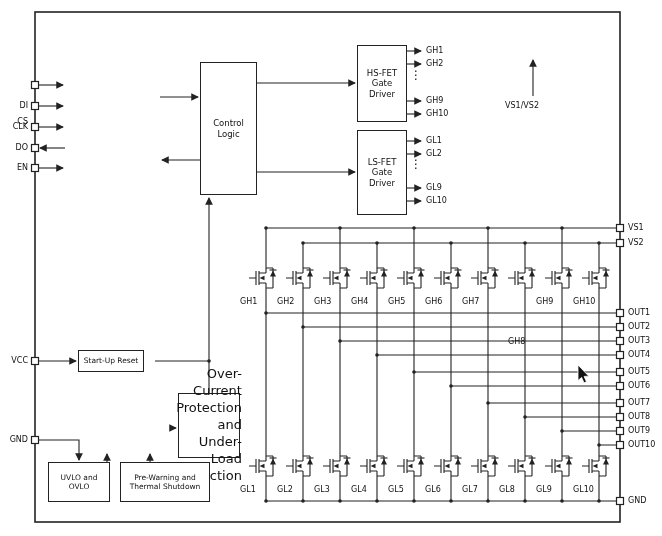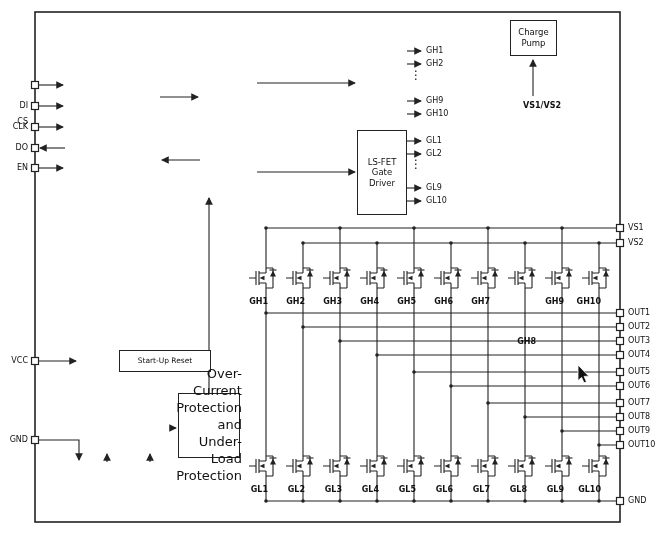--- a/index.html
+++ b/index.html
@@ -175,9 +175,6 @@
 <div class="block" style="left:357px; top:130px; width:50px; height:85px;">
       <span>LS-FET Gate Driver</span>
     </div>
-<div class="block" style="left:510px; top:20px; width:47px; height:36px;">
-      <span>Charge Pump</span>
-    </div>
 <div class="block f75" style="left:78px; top:350px; width:92px; height:22px;margin-left:41px;">
       <span>Start-Up Reset</span>
     </div>

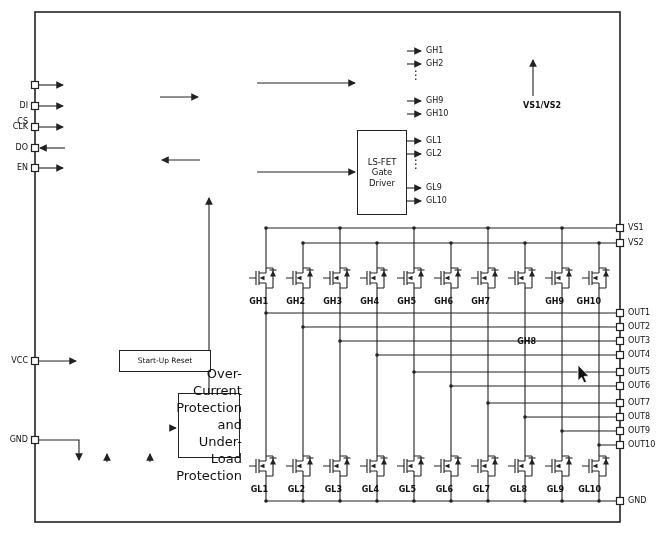--- a/index.html
+++ b/index.html
@@ -172,6 +172,9 @@
   </g>
 </svg>
 
+<div class="block" style="left:357px; top:45px; width:50px; height:77px;">
+      <span>HS-FET Gate Driver</span>
+    </div>
 <div class="block" style="left:357px; top:130px; width:50px; height:85px;">
       <span>LS-FET Gate Driver</span>
     </div>

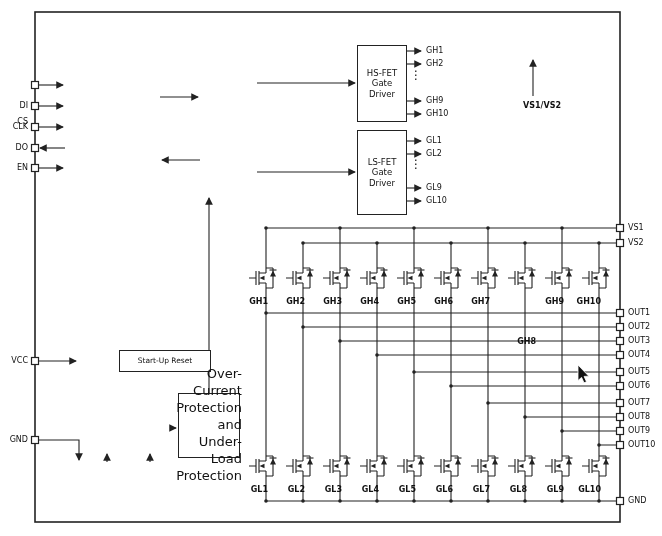--- a/index.html
+++ b/index.html
@@ -8,7 +8,7 @@
   svg { position:absolute; left:0; top:0; }
   .lbl { position:absolute; font-size:8px; color:#111; line-height:11px; white-space:nowrap; }
   .r { text-align:right; }
-  .c { text-align:right;font-weight:bold; }
+  .c { text-align:left; }
   .block { position:absolute; box-sizing:border-box; border:1.3px solid #222; background:#fff;
            display:flex; align-items:center; justify-content:center; text-align:center;
            font-size:8.5px; color:#111; line-height:1.25; padding:1px 2px; }

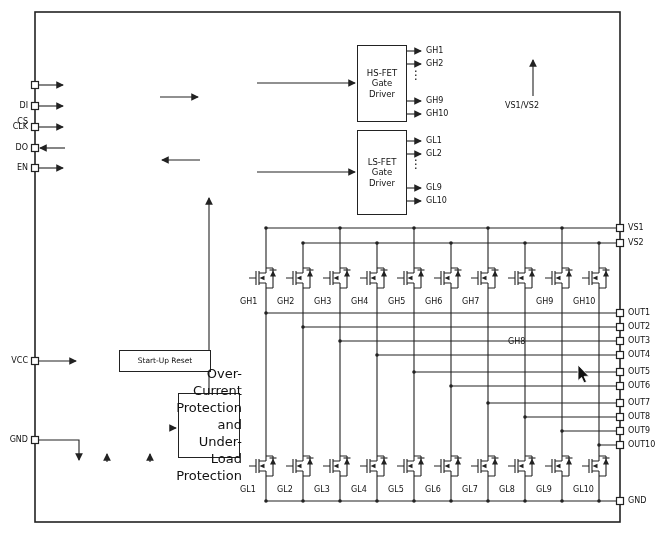--- a/index.html
+++ b/index.html
@@ -172,6 +172,9 @@
   </g>
 </svg>
 
+<div class="block" style="left:200px; top:62px; width:57px; height:133px;">
+      <span>Control Logic</span>
+    </div>
 <div class="block" style="left:357px; top:45px; width:50px; height:77px;">
       <span>HS-FET Gate Driver</span>
     </div>

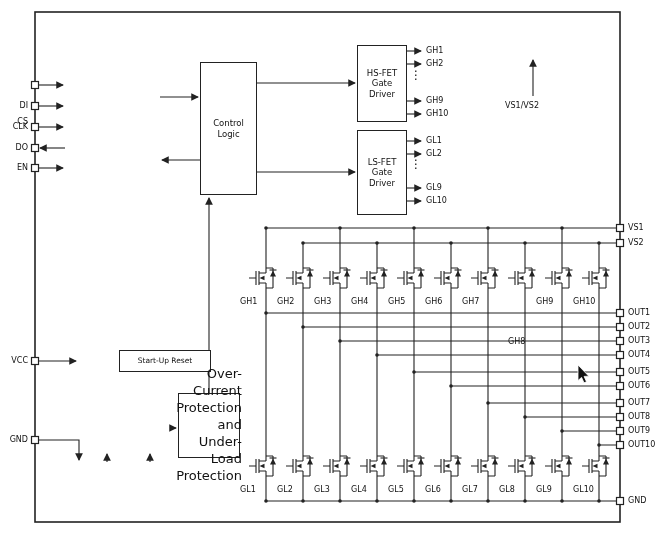--- a/index.html
+++ b/index.html
@@ -181,7 +181,7 @@
 <div class="block" style="left:357px; top:130px; width:50px; height:85px;">
       <span>LS-FET Gate Driver</span>
     </div>
-<div class="block f75" style="left:78px; top:350px; width:92px; height:22px;margin-left:41px;">
+<div class="block f75" style="left:78px; top:350px; width:66px; height:22px;">
       <span>Start-Up Reset</span>
     </div>
 <div class="block f68" style="left:178px; top:393px; width:62px; height:65px;">

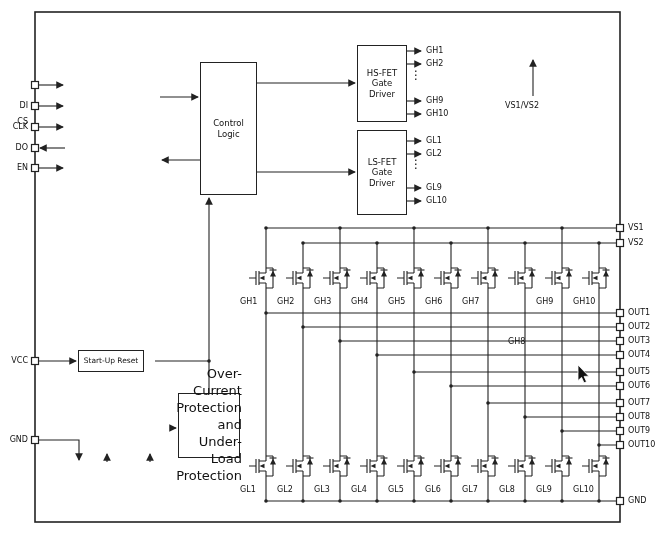--- a/index.html
+++ b/index.html
@@ -187,6 +187,9 @@
 <div class="block f68" style="left:178px; top:393px; width:62px; height:65px;">
       <span>Over-Current Protection and Under-Load Protection</span>
     </div>
+<div class="block f75" style="left:48px; top:462px; width:62px; height:40px;">
+      <span>UVLO and OVLO</span>
+    </div>
 
 <div class="lbl r" style="left:2px; top:80px; width:26px;margin-top:36px;">CS</div>
 <div class="lbl r" style="left:2px; top:100px; width:26px;">DI</div>

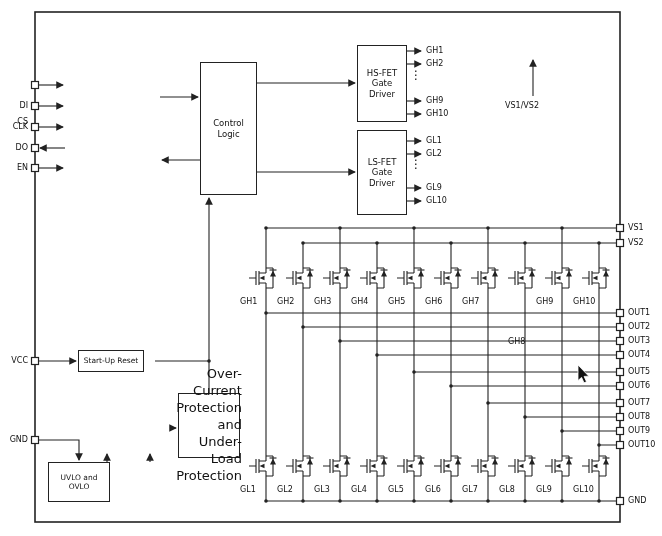--- a/index.html
+++ b/index.html
@@ -190,6 +190,9 @@
 <div class="block f75" style="left:48px; top:462px; width:62px; height:40px;">
       <span>UVLO and OVLO</span>
     </div>
+<div class="block f75" style="left:120px; top:462px; width:90px; height:40px;">
+      <span>Pre-Warning and Thermal Shutdown</span>
+    </div>
 
 <div class="lbl r" style="left:2px; top:80px; width:26px;margin-top:36px;">CS</div>
 <div class="lbl r" style="left:2px; top:100px; width:26px;">DI</div>

